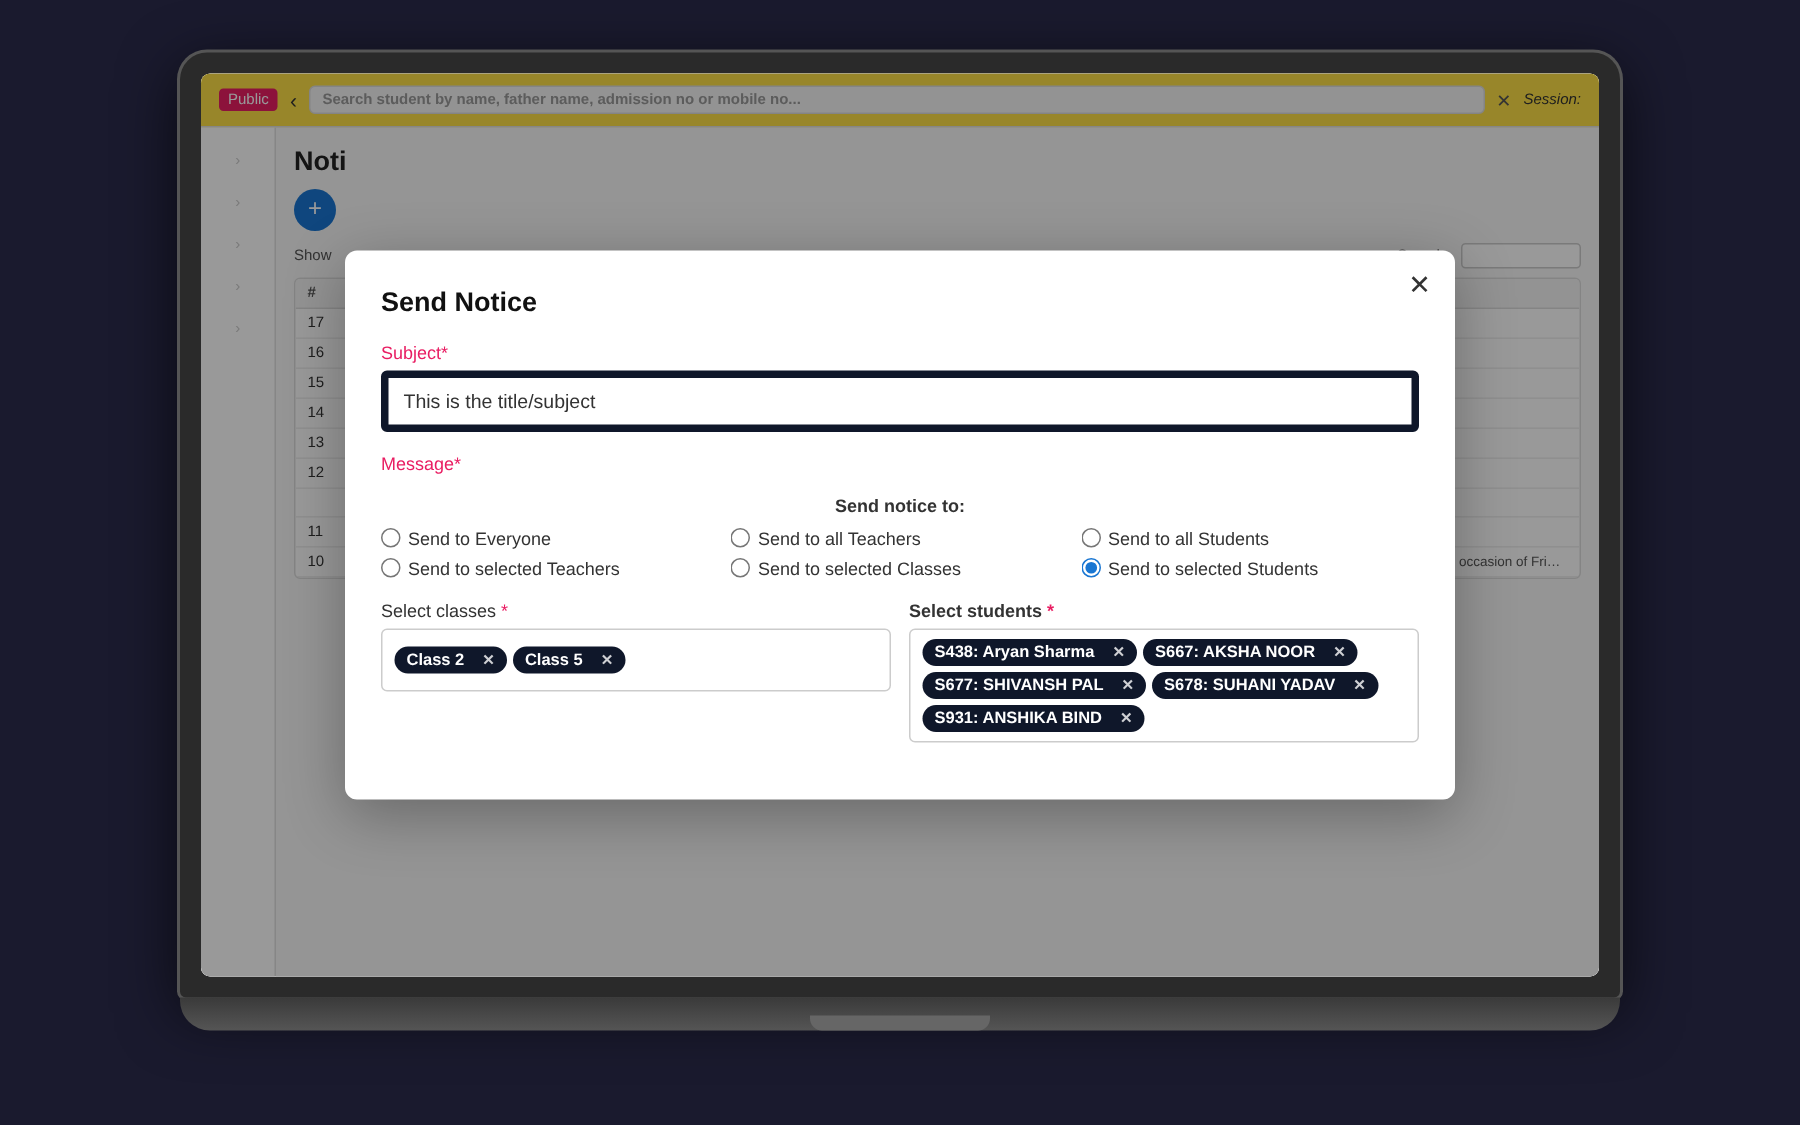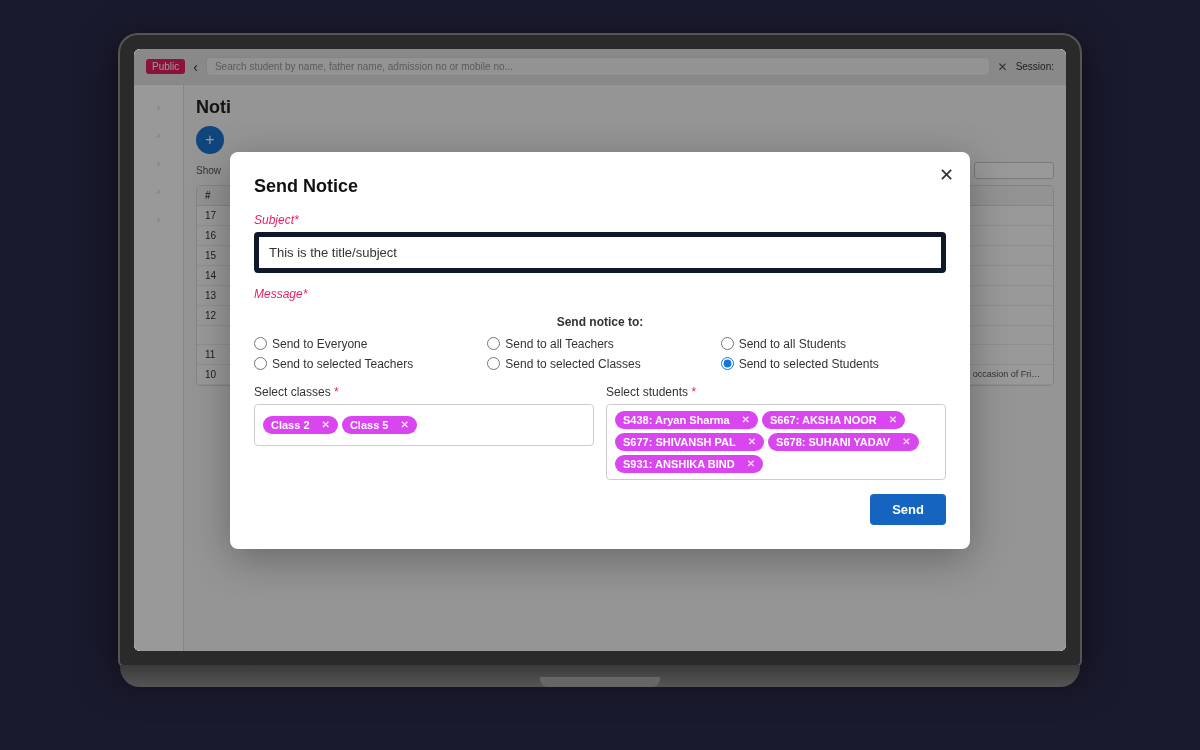--- a/index.html
+++ b/index.html
@@ -64,7 +64,7 @@
       position: relative;
     }
     .app-header {
-      background: #e5e5e5;
+      background: #fde047;
       border-bottom: 1px solid #e0e0e0;
       padding: 6px 12px;
       display: flex;

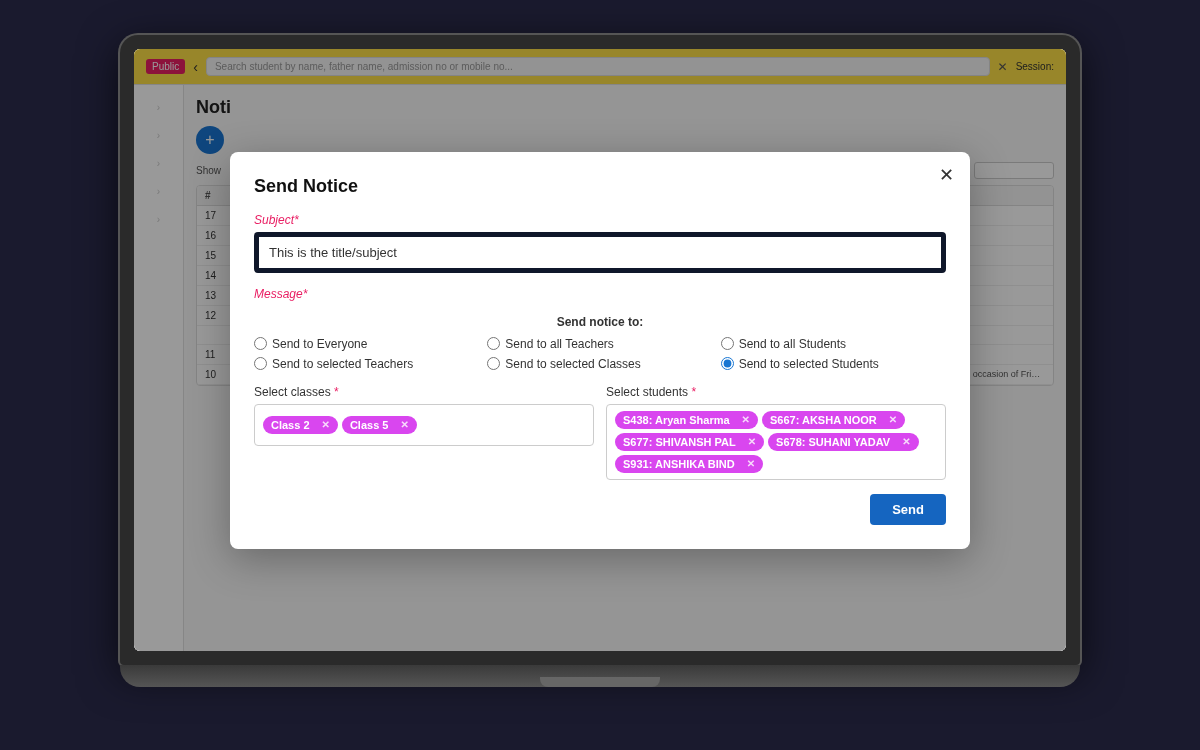--- a/index.html
+++ b/index.html
@@ -92,6 +92,7 @@
       padding: 3px 8px;
       font-size: 10px;
       color: #999;
+      font-weight: bold;
     }
     .app-header-x {
       color: #555;

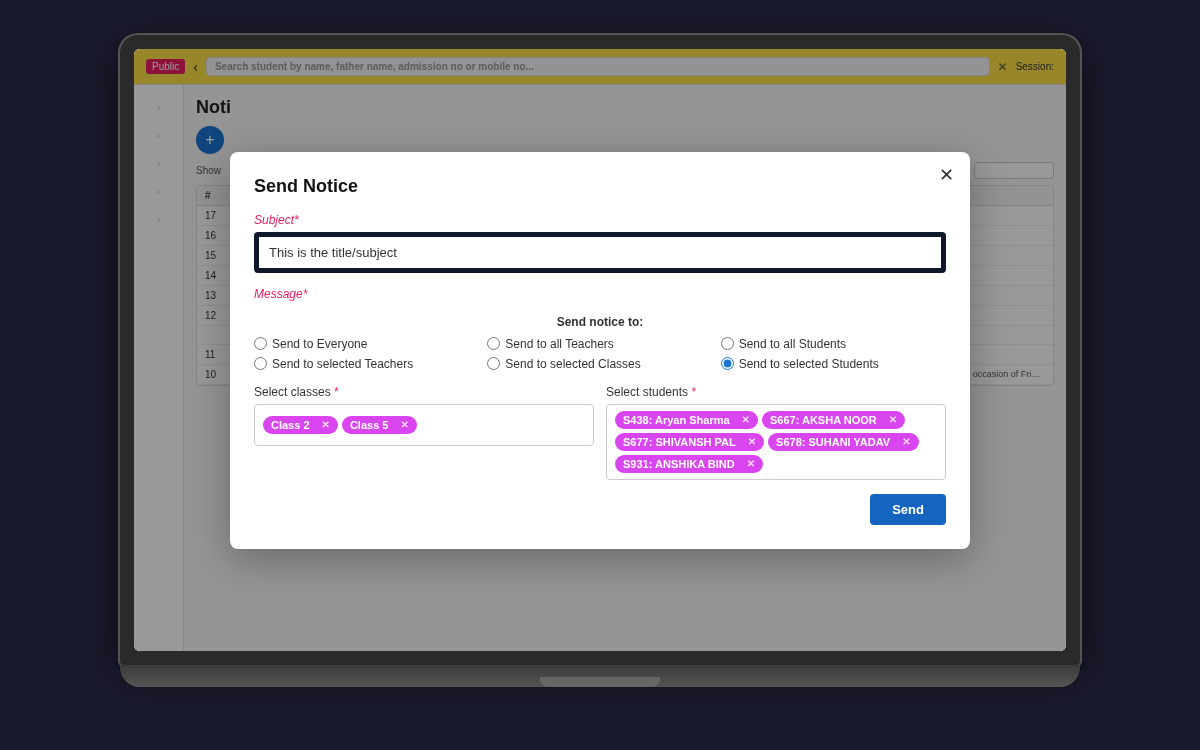--- a/index.html
+++ b/index.html
@@ -102,6 +102,7 @@
     .app-header-session {
       font-size: 10px;
       color: #333;
+      font-style: italic;
     }
 
     .app-content {

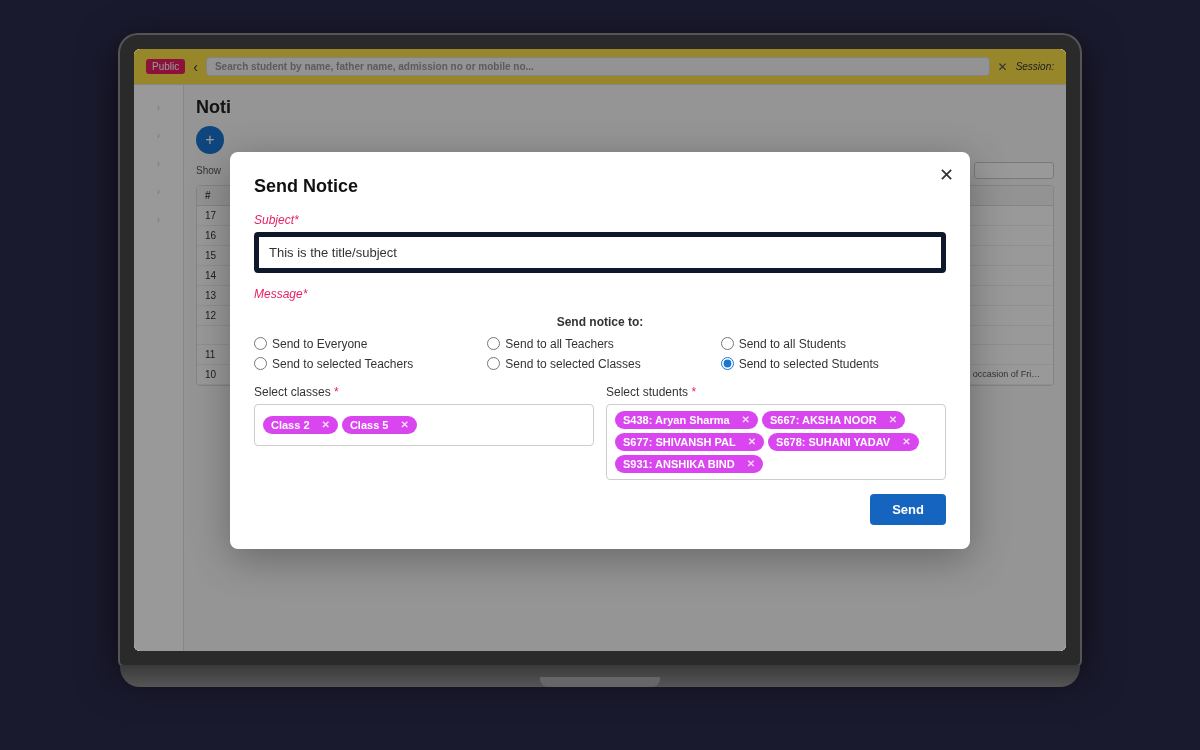--- a/index.html
+++ b/index.html
@@ -256,7 +256,6 @@
     }
     .form-label span {
       color: #e91e63;
-      font-style: italic;
     }
     .form-input {
       width: 100%;

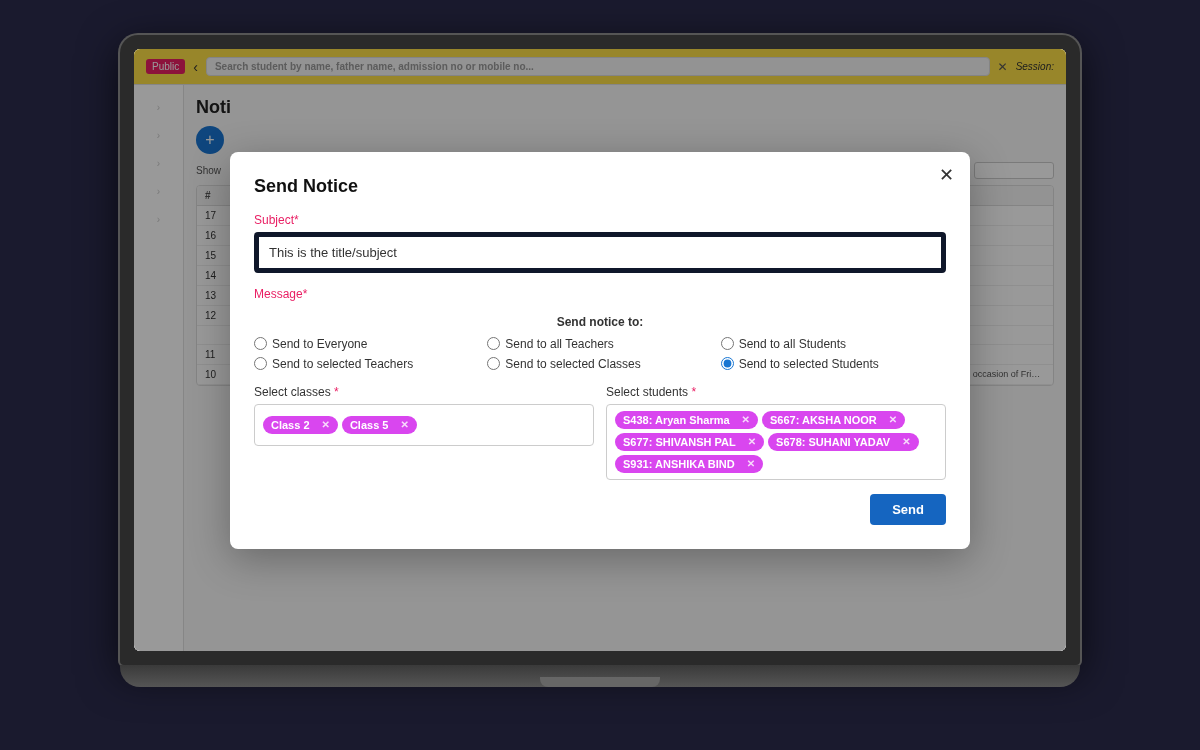--- a/index.html
+++ b/index.html
@@ -515,7 +515,7 @@
               </div>
 
               <div>
-                <label style="font-size:12px;color:#333;display:block;margin-bottom:5px;">
+                <label style="font-size:12px;color:#333;display:block;margin-bottom:5px;font-weight:bold;">
                   <span>Select students</span><span style="color:#e91e63;"> *</span>
                 </label>
                 <div class="tag-input" style="min-height:60px;">

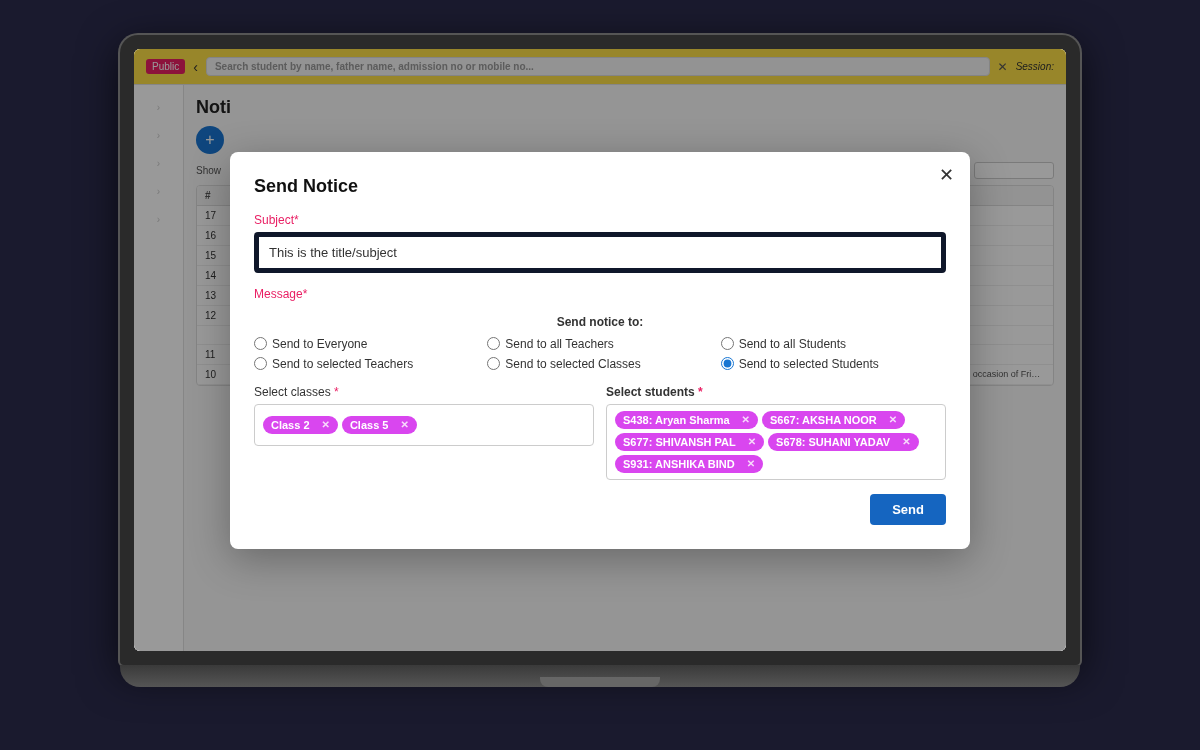--- a/index.html
+++ b/index.html
@@ -327,7 +327,7 @@
       font-weight: 600;
       color: #fff;
     }
-    .tag-pink { background: #d946ef; gap: 12px; }
+    .tag-pink { background: #0f172a; gap: 12px; }
     .tag-close {
       cursor: pointer;
       font-size: 10px;

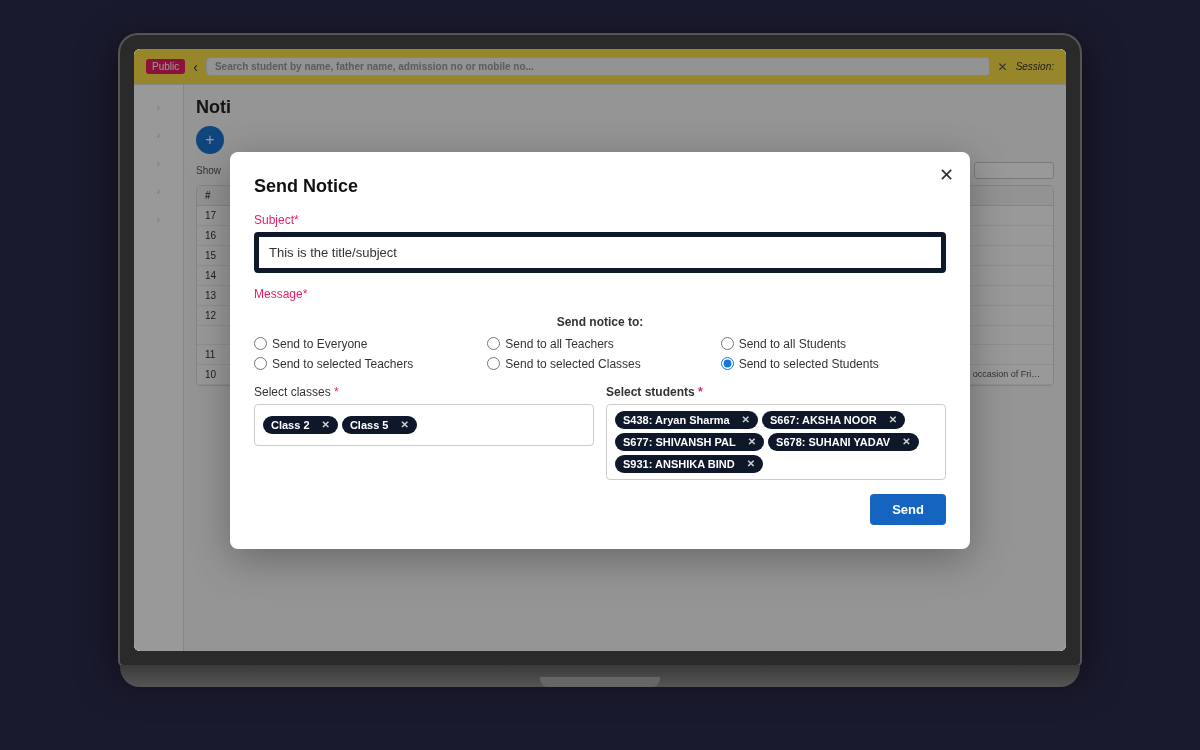--- a/index.html
+++ b/index.html
@@ -543,9 +543,6 @@
               </div>
             </div>
 
-            <div class="modal-footer">
-              <button class="send-btn">Send</button>
-            </div>
           </div>
         </div>
 

